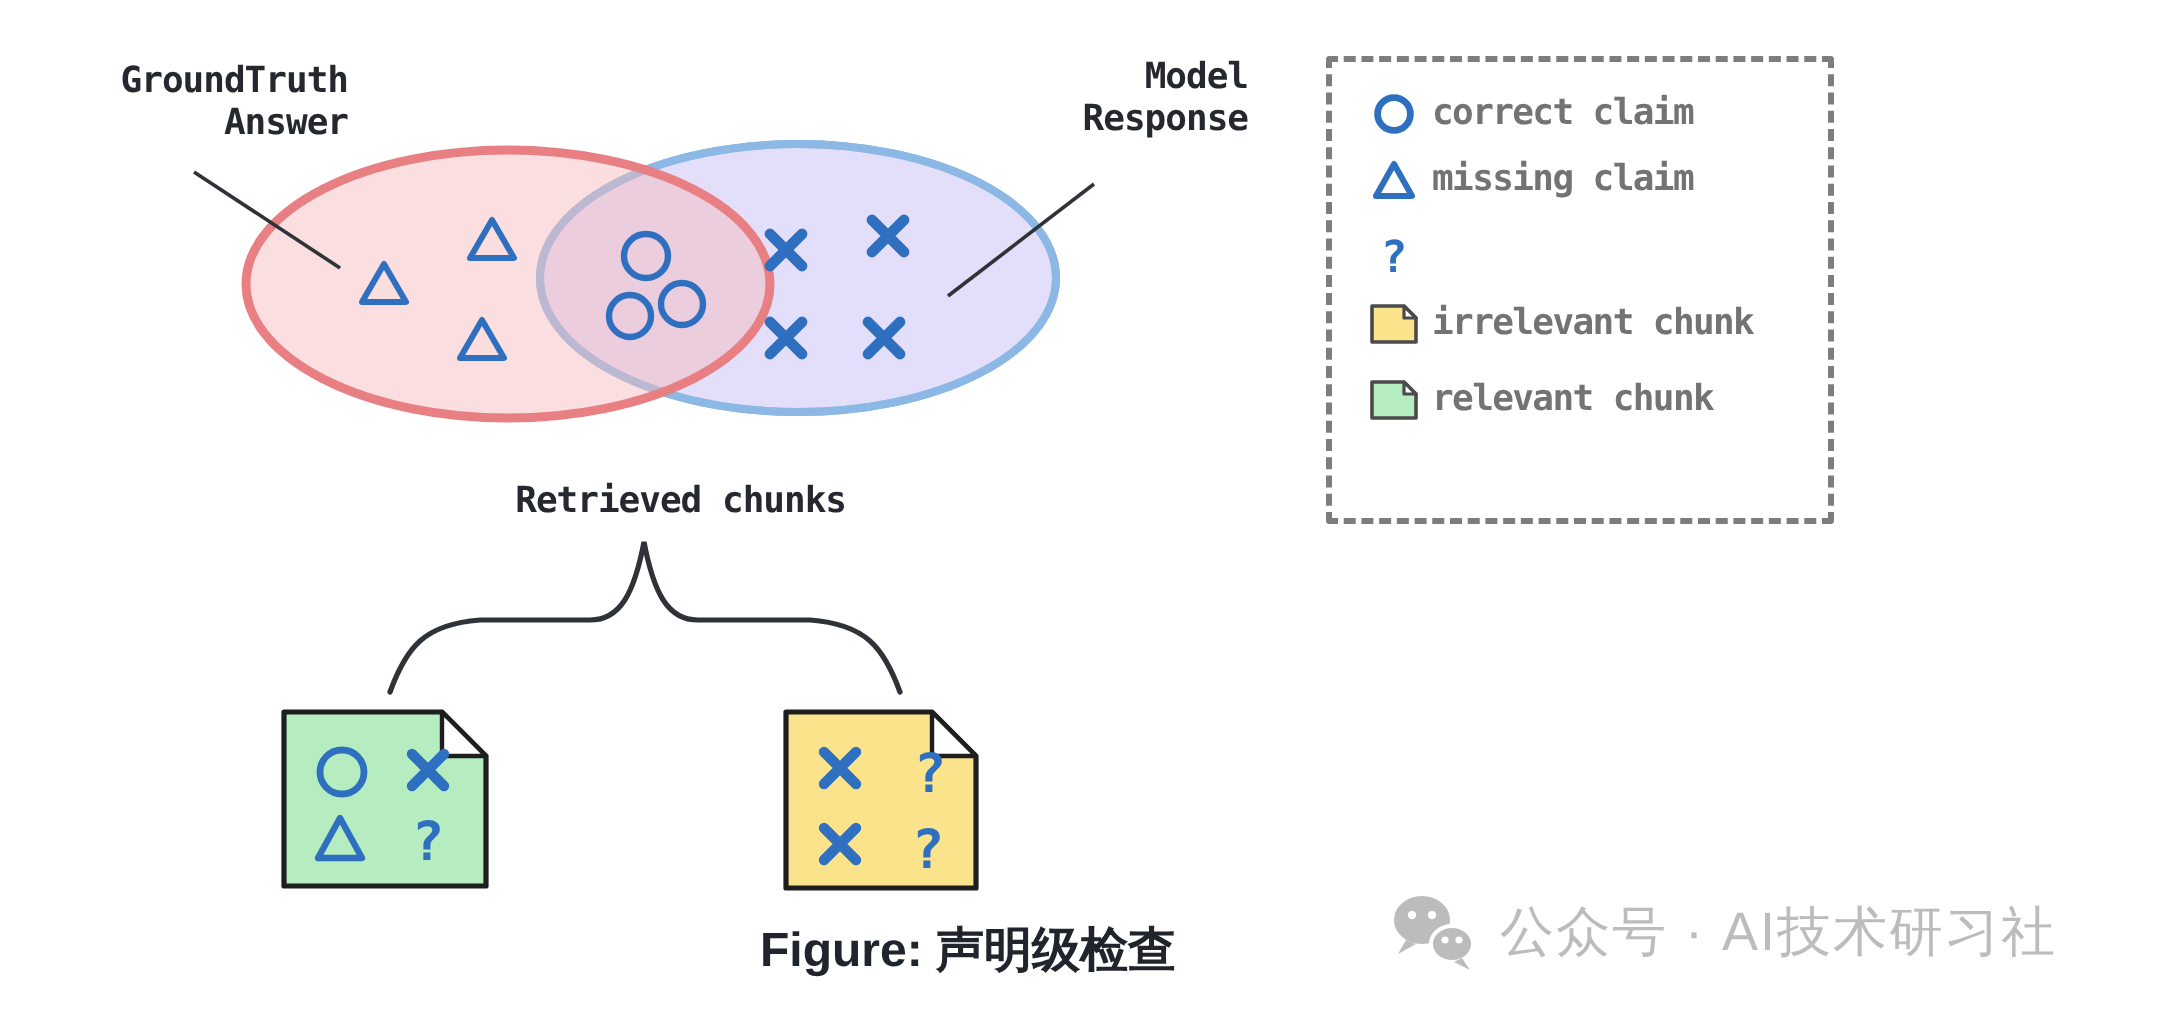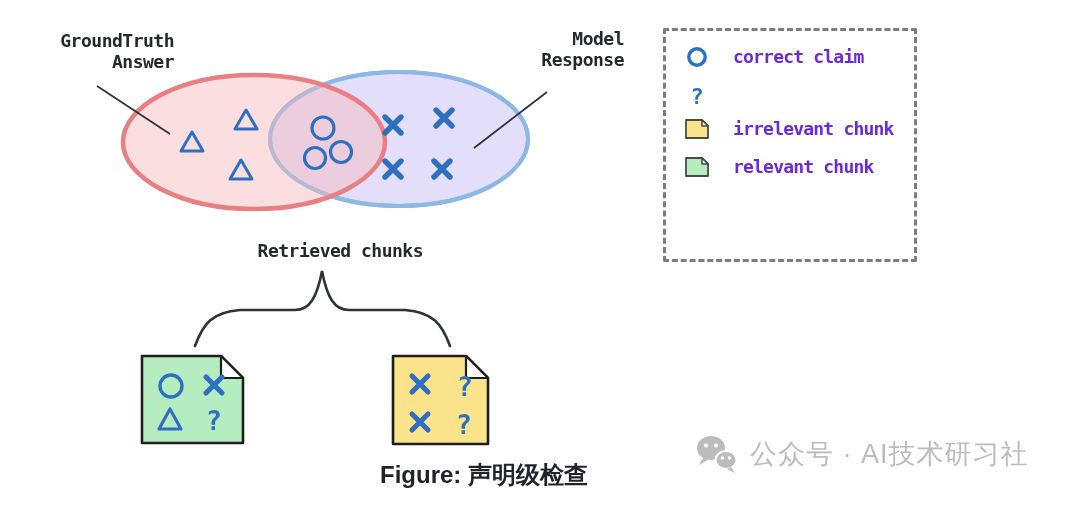--- a/index.html
+++ b/index.html
@@ -43,9 +43,9 @@
   .legend-icon-cell { width: 34px; display: flex; justify-content: center; align-items: center; }
   .legend-label {
     font: bold 18px "DejaVu Sans Mono", monospace;
-    color: #6d28d9;
+    color: #737373;
     letter-spacing: -0.8px;
-    margin-left: 19px;
+    margin-left: 2px;
   }
   .q-glyph {
     font: bold 22px "DejaVu Sans Mono", monospace;

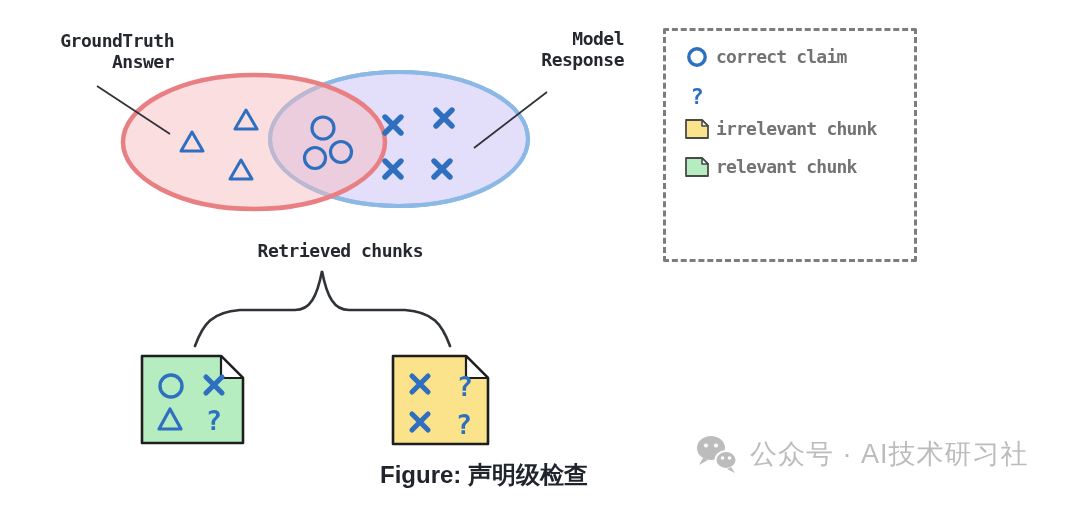--- a/index.html
+++ b/index.html
@@ -143,6 +143,14 @@
         </svg>
       </span>
       <span class="legend-label">correct claim</span>
+    </div>
+    <div class="legend-row">
+      <span class="legend-icon-cell">
+        <svg width="24" height="22" viewBox="0 0 24 22">
+          <path d="M12,3 L21,19 L3,19 Z" class="marker" stroke-width="3" stroke-linejoin="round"></path>
+        </svg>
+      </span>
+      <span class="legend-label">missing claim</span>
     </div>
     <div class="legend-row gap-above">
       <span class="legend-icon-cell">

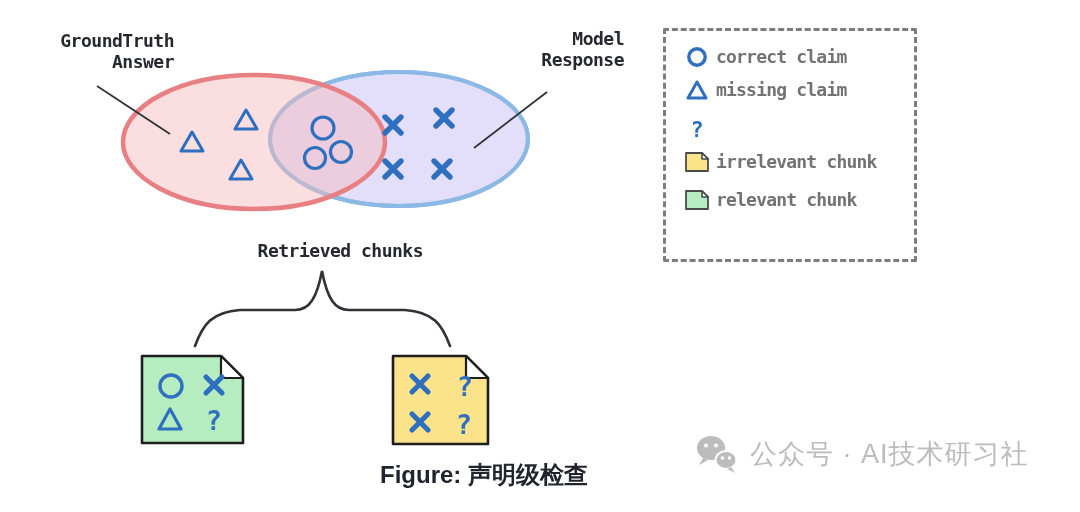--- a/index.html
+++ b/index.html
@@ -64,7 +64,7 @@
   }
   .watermark {
     position: absolute;
-    left: 694px; top: 434px;
+    left: 694px; top: 446px;
     display: flex; align-items: center;
     color: var(--watermark-gray);
     justify-content: center;

